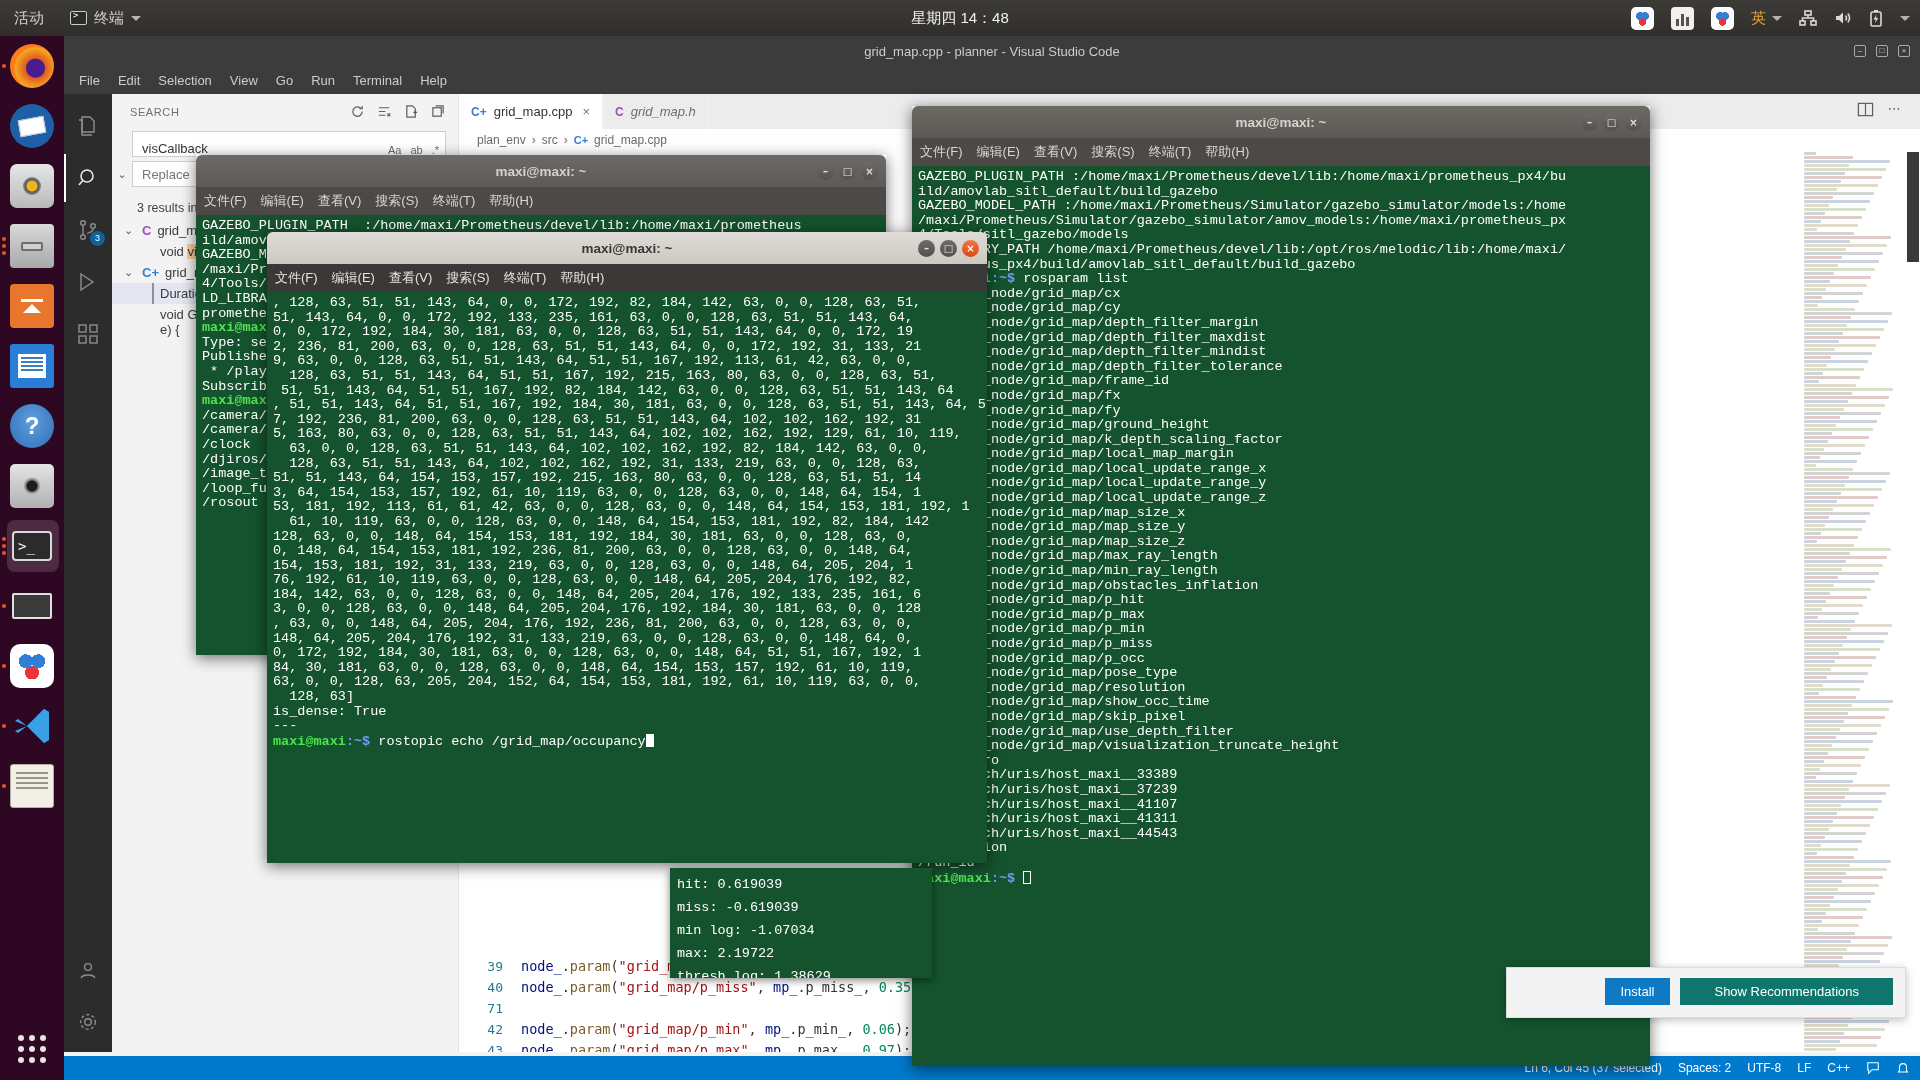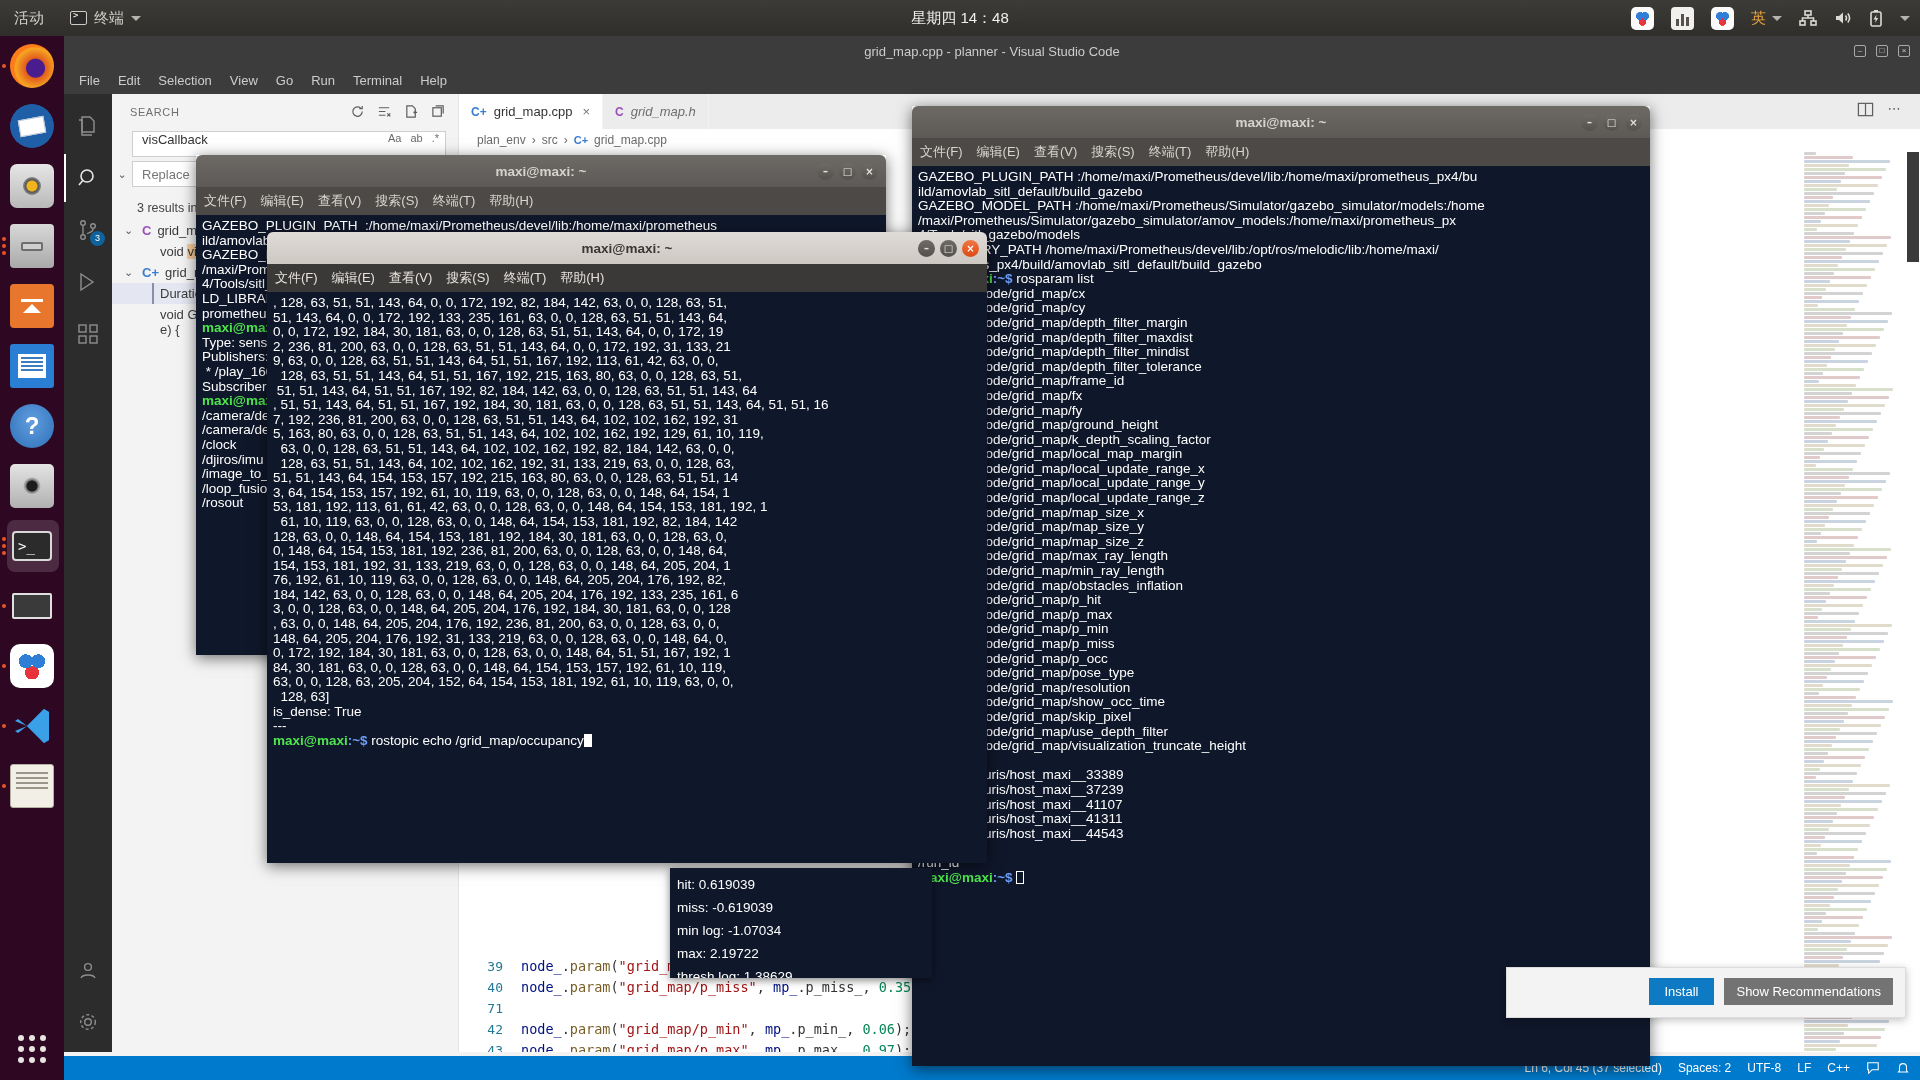--- a/index.html
+++ b/index.html
@@ -131,7 +131,7 @@
   .sb-head-icons { display:flex; gap:12px; }
   .sb-field {
     margin:2px 12px 0 20px; background:#fff; border:1px solid #cecece;
-    height:26px; display:flex; align-items:flex-start; padding:0 6px 0 9px;
+    height:26px; display:flex; align-items:flex-end; padding:0 6px 0 9px;
     font-size:13px; color:#333;
   }
   .sb-field .val { flex:1; }

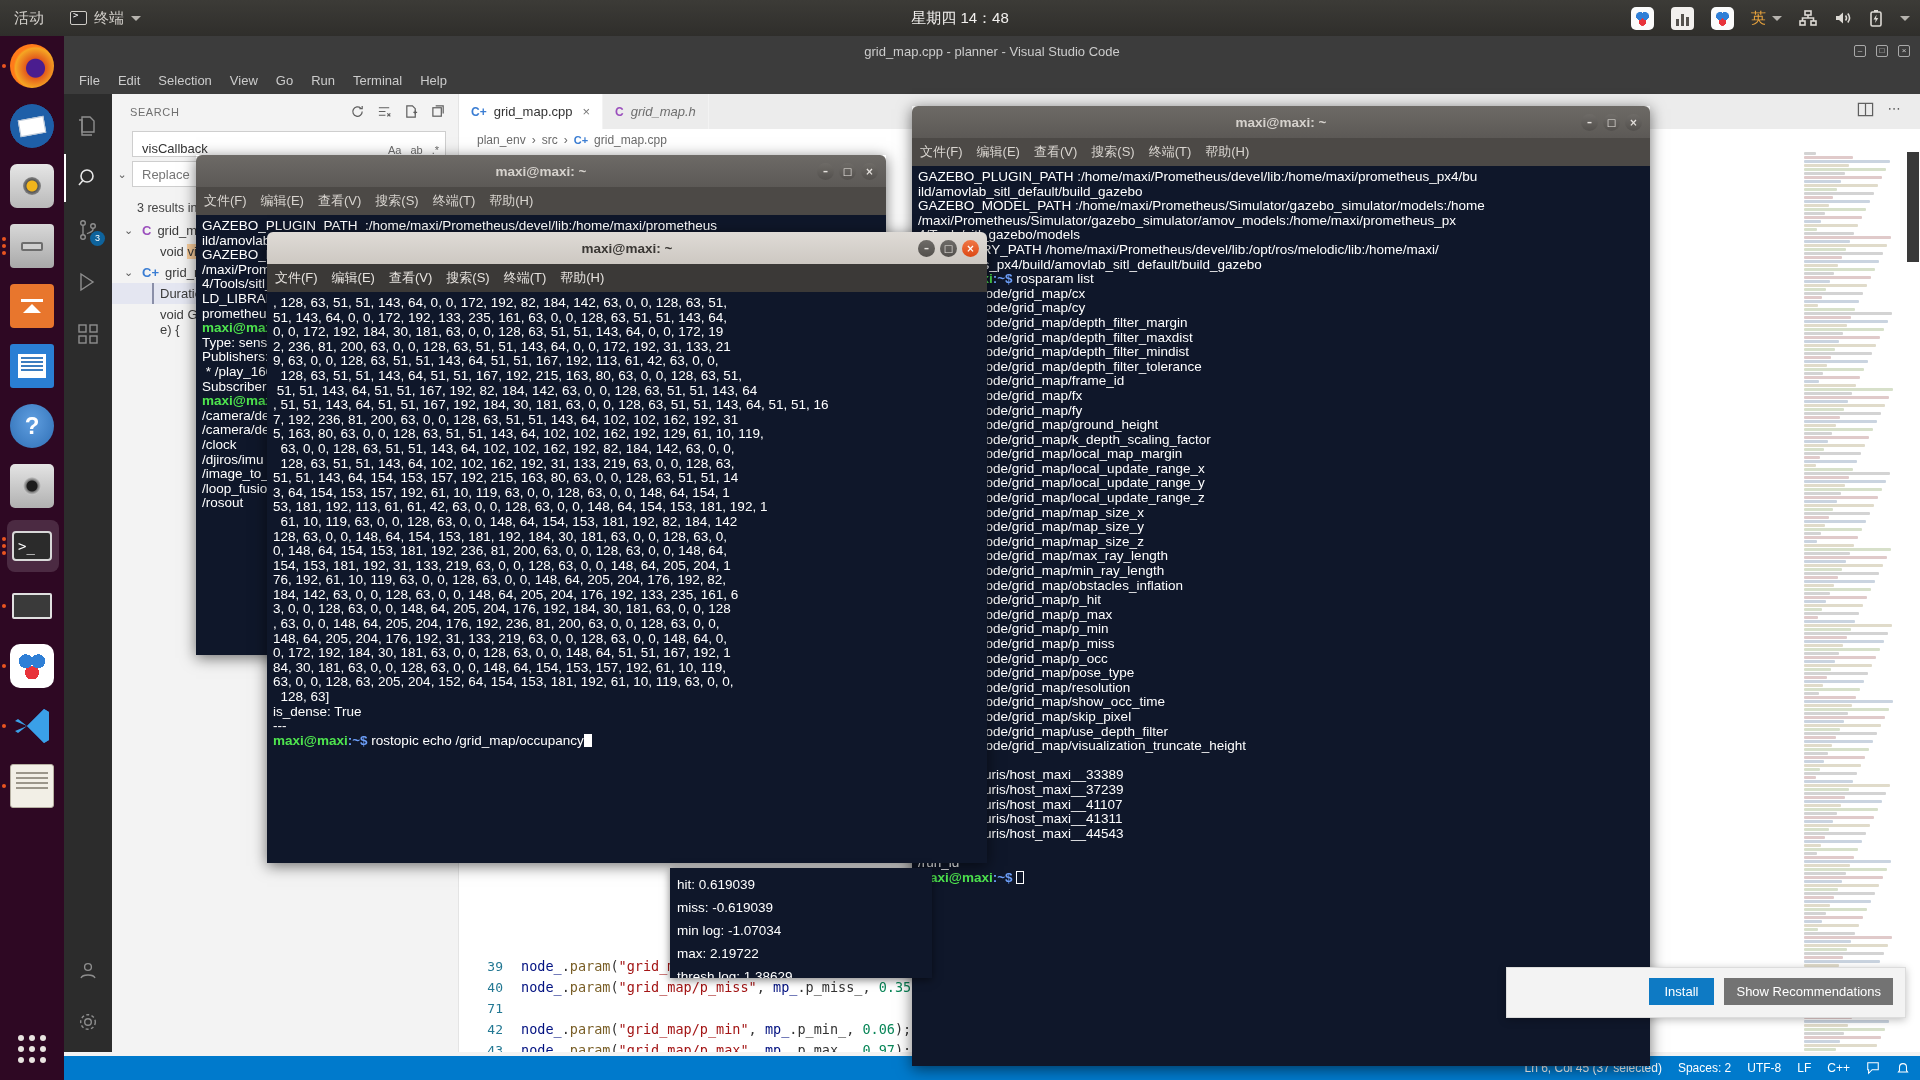--- a/index.html
+++ b/index.html
@@ -216,8 +216,8 @@
   }
   .term-menu.inactive { background:#4c4946; color:#d9d5d0; }
   .term-body {
-    background:#0f172a; color:#ffffff;
-    font-family:Liberation Sans, sans-serif; font-size:13.5px; line-height:14.6px;
+    background:#14532d; color:#ffffff;
+    font-family:Liberation Mono, monospace; font-size:13.5px; line-height:14.6px;
     padding:4px 0 0 6px; overflow:hidden; white-space:pre;
   }
   .g { color:#4ee44e; }

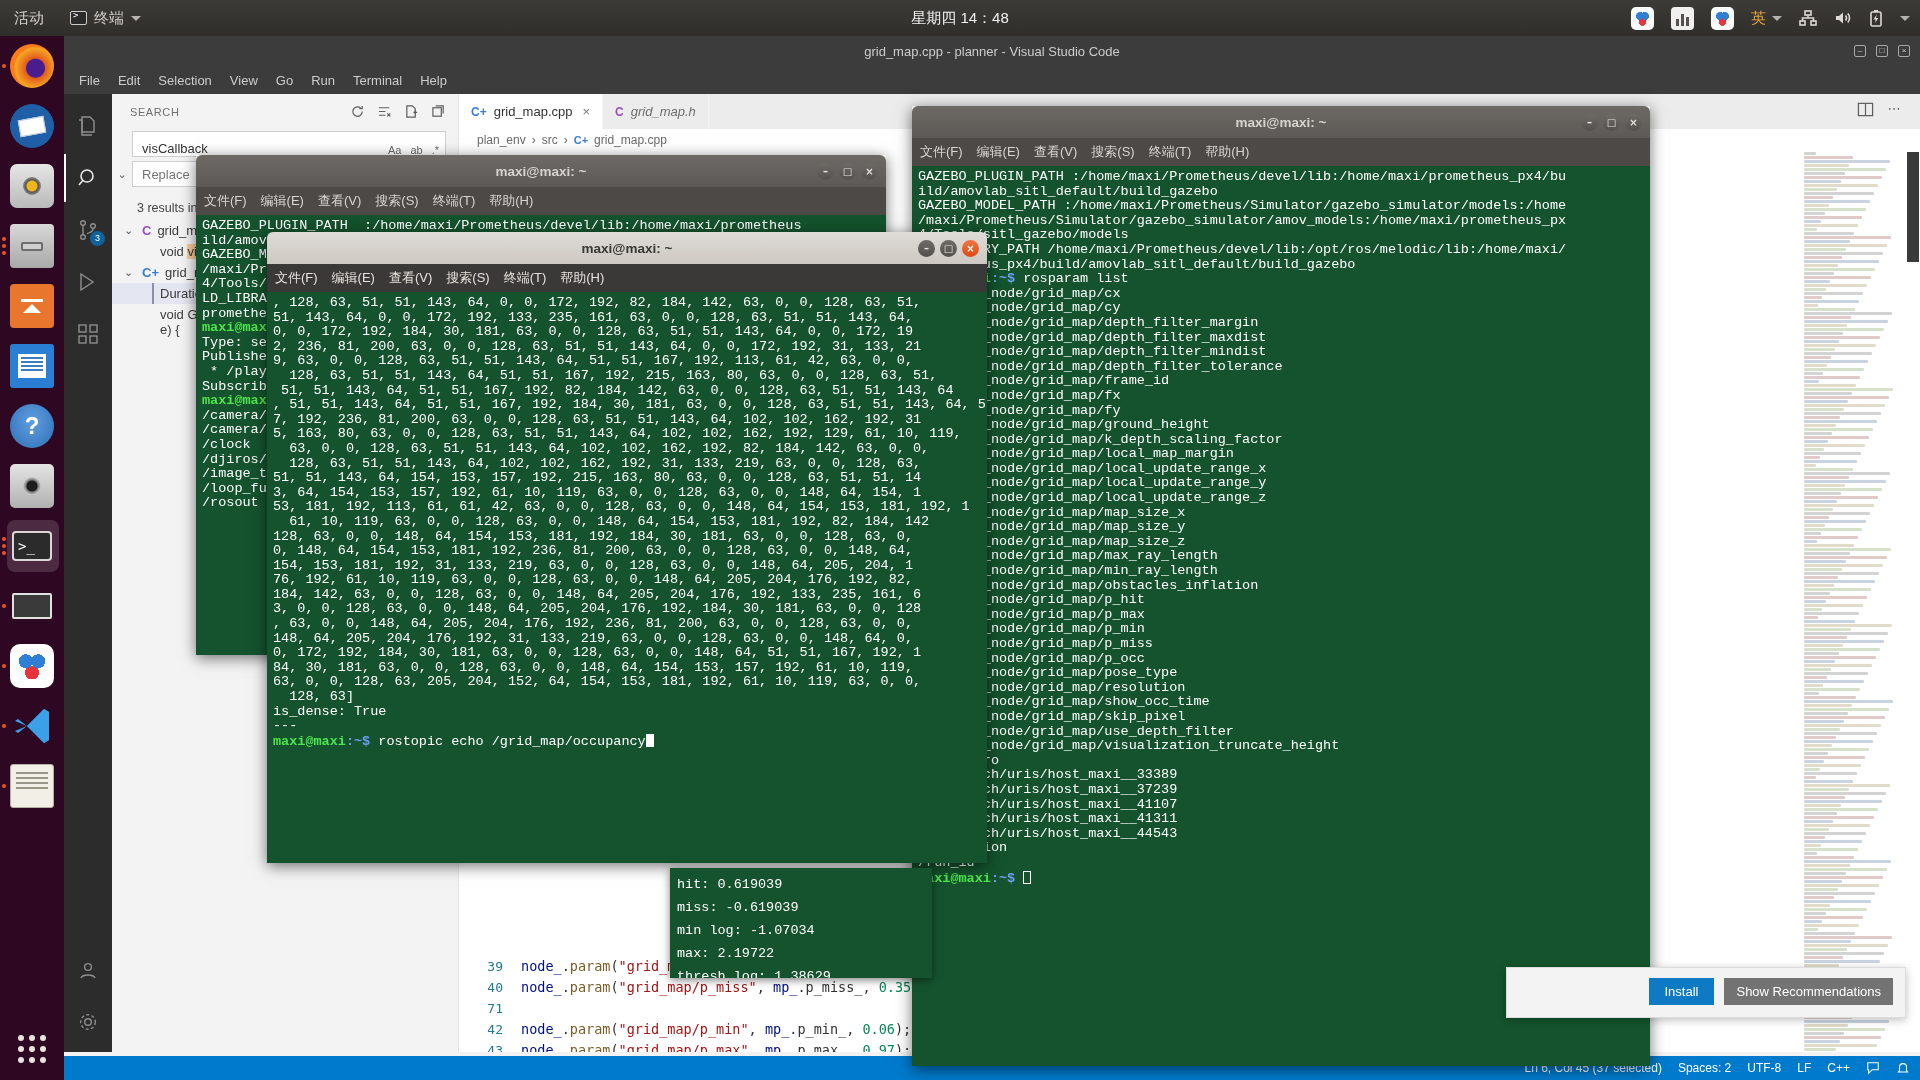--- a/index.html
+++ b/index.html
@@ -192,7 +192,7 @@
   .toast-msg { flex:1; line-height:17px; }
   .toast-btns { display:flex; justify-content:flex-end; gap:10px; padding:10px 12px 12px; }
   .btn-primary { background:#0e7ac4; color:#fff; padding:6px 16px; font-size:13px; }
-  .btn-secondary { background:#737373; color:#fff; padding:6px 12px; font-size:13px; }
+  .btn-secondary { background:#0f766e; color:#fff; padding:6px 34px; font-size:13px; }
 
   
   .term { position:absolute; box-shadow:0 3px 14px rgba(0,0,0,0.55); }

